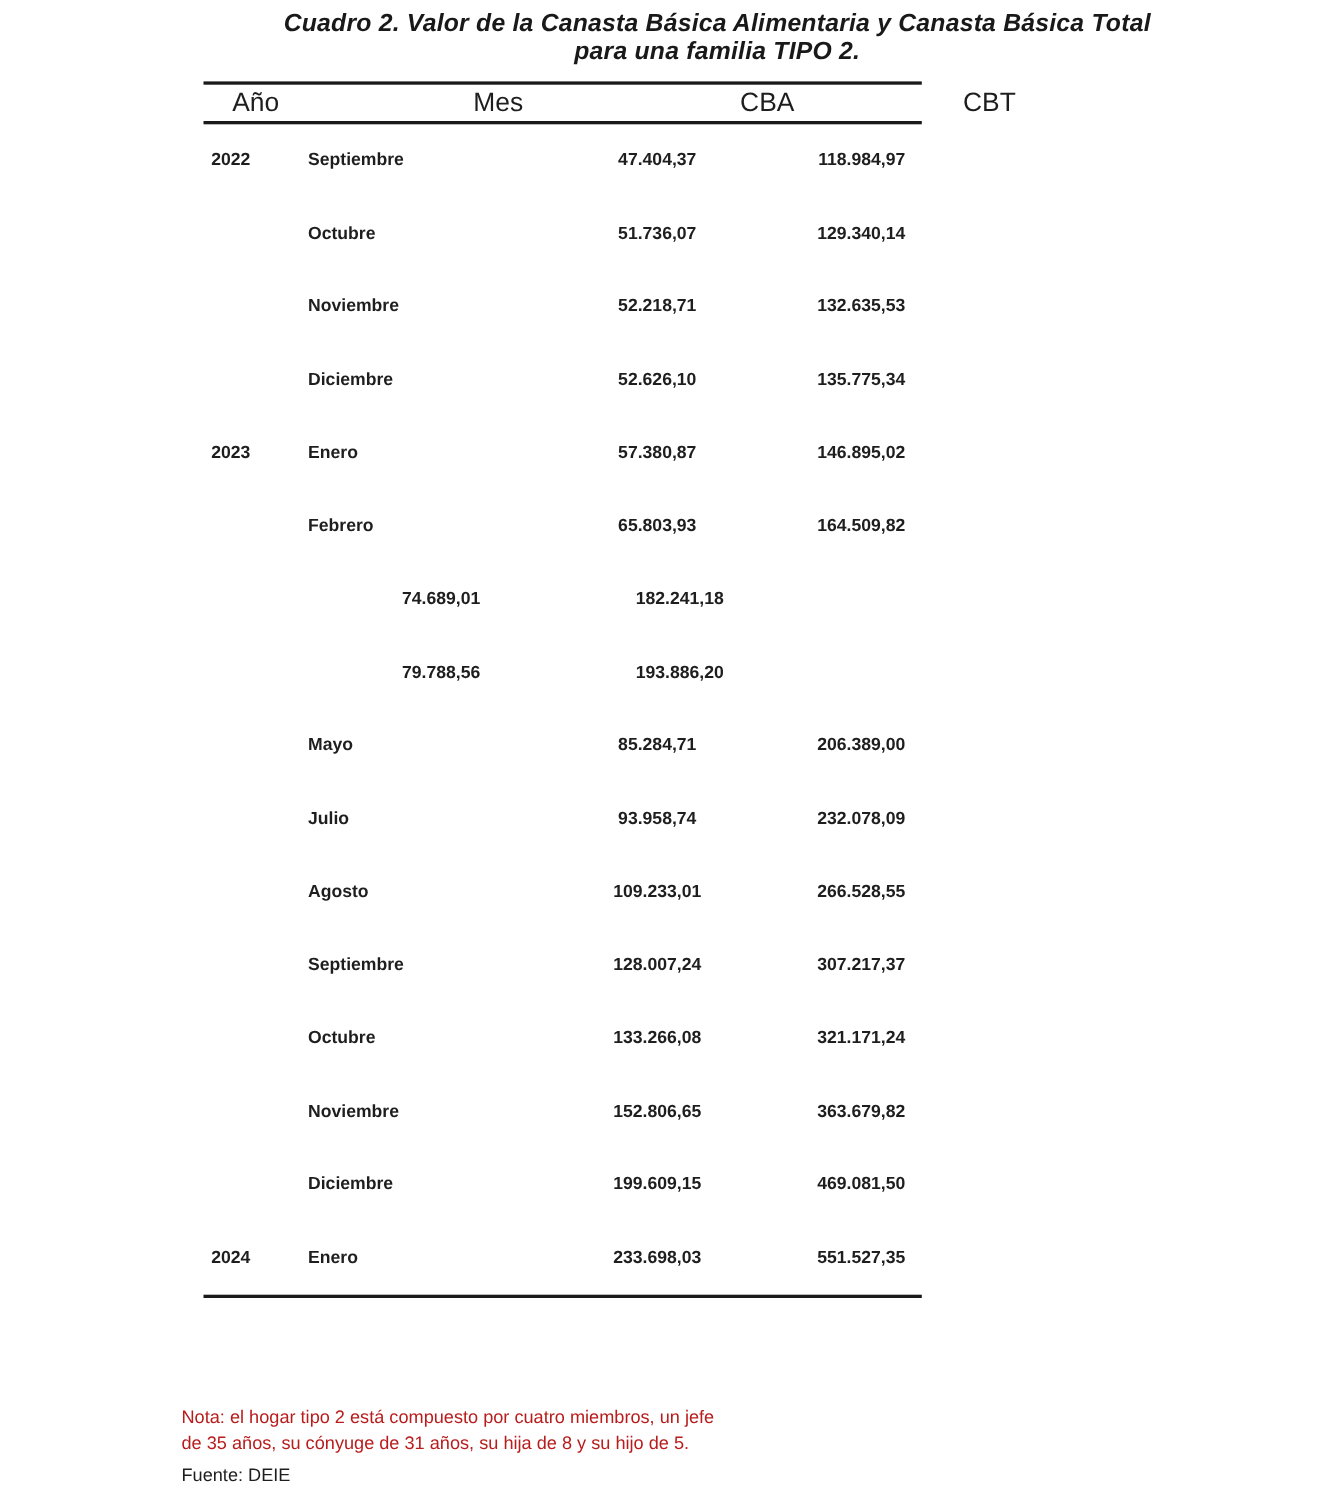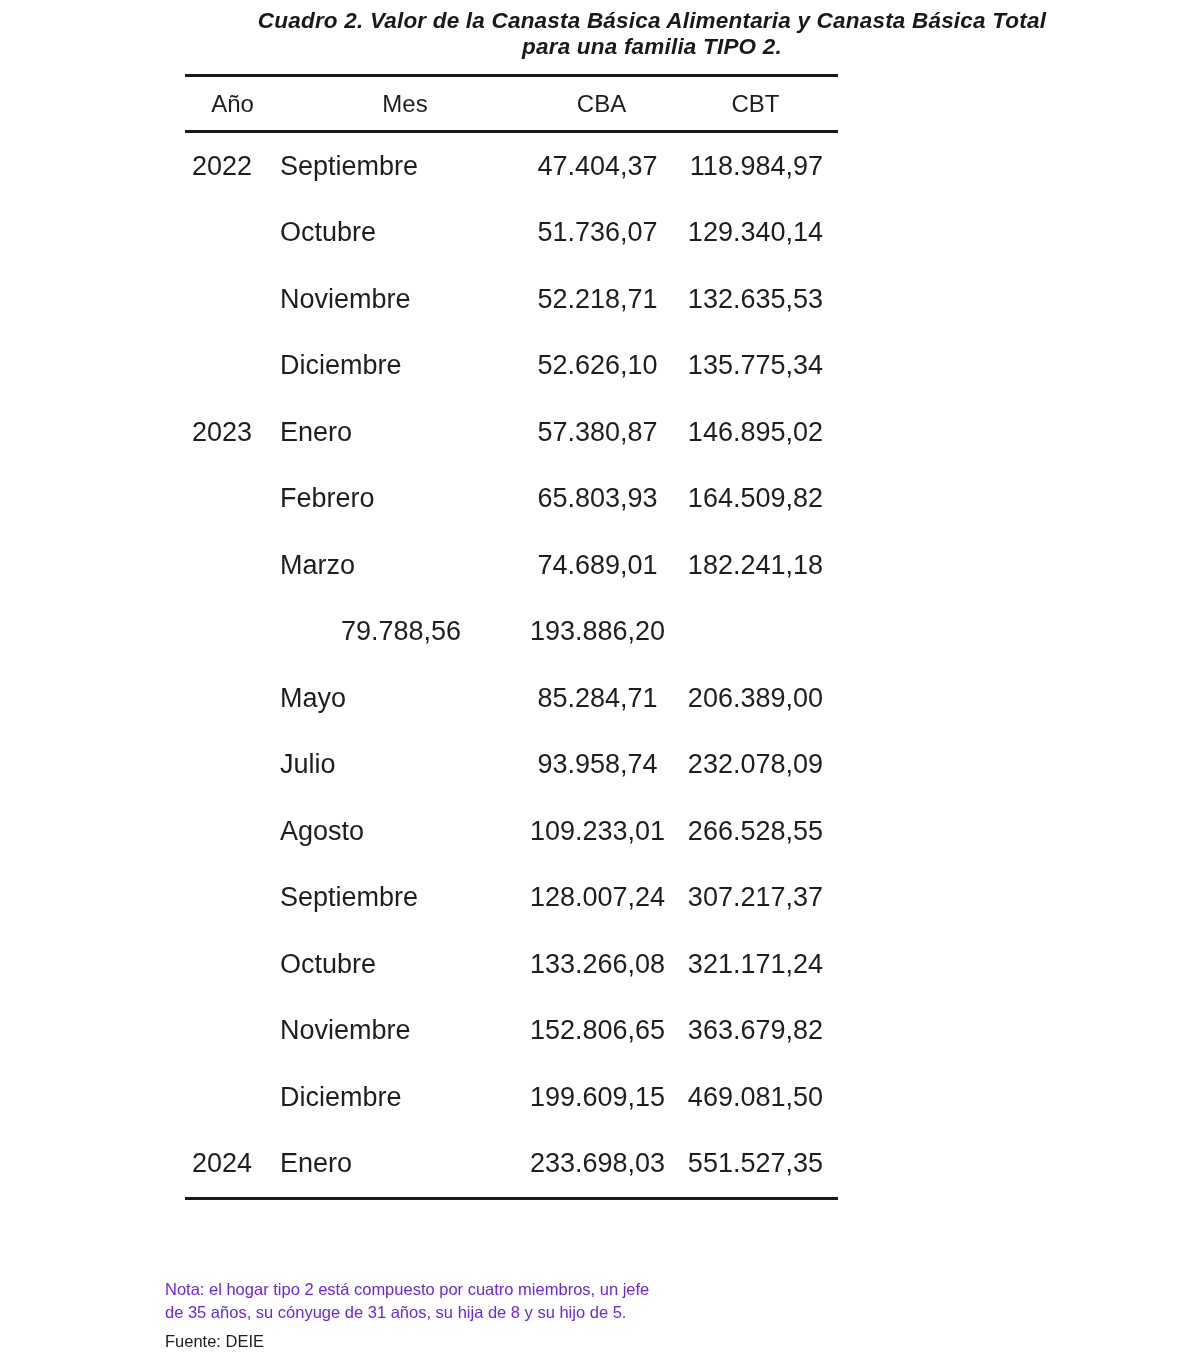--- a/index.html
+++ b/index.html
@@ -48,8 +48,9 @@
     align-items: center;
   }
   .header-row {
-    height: 53px;
+    height: 33px;
     font-size: 24px;
+    gap: 48px;
   }
   .header-row .cell { text-align: center; }
   .body-rows .row {

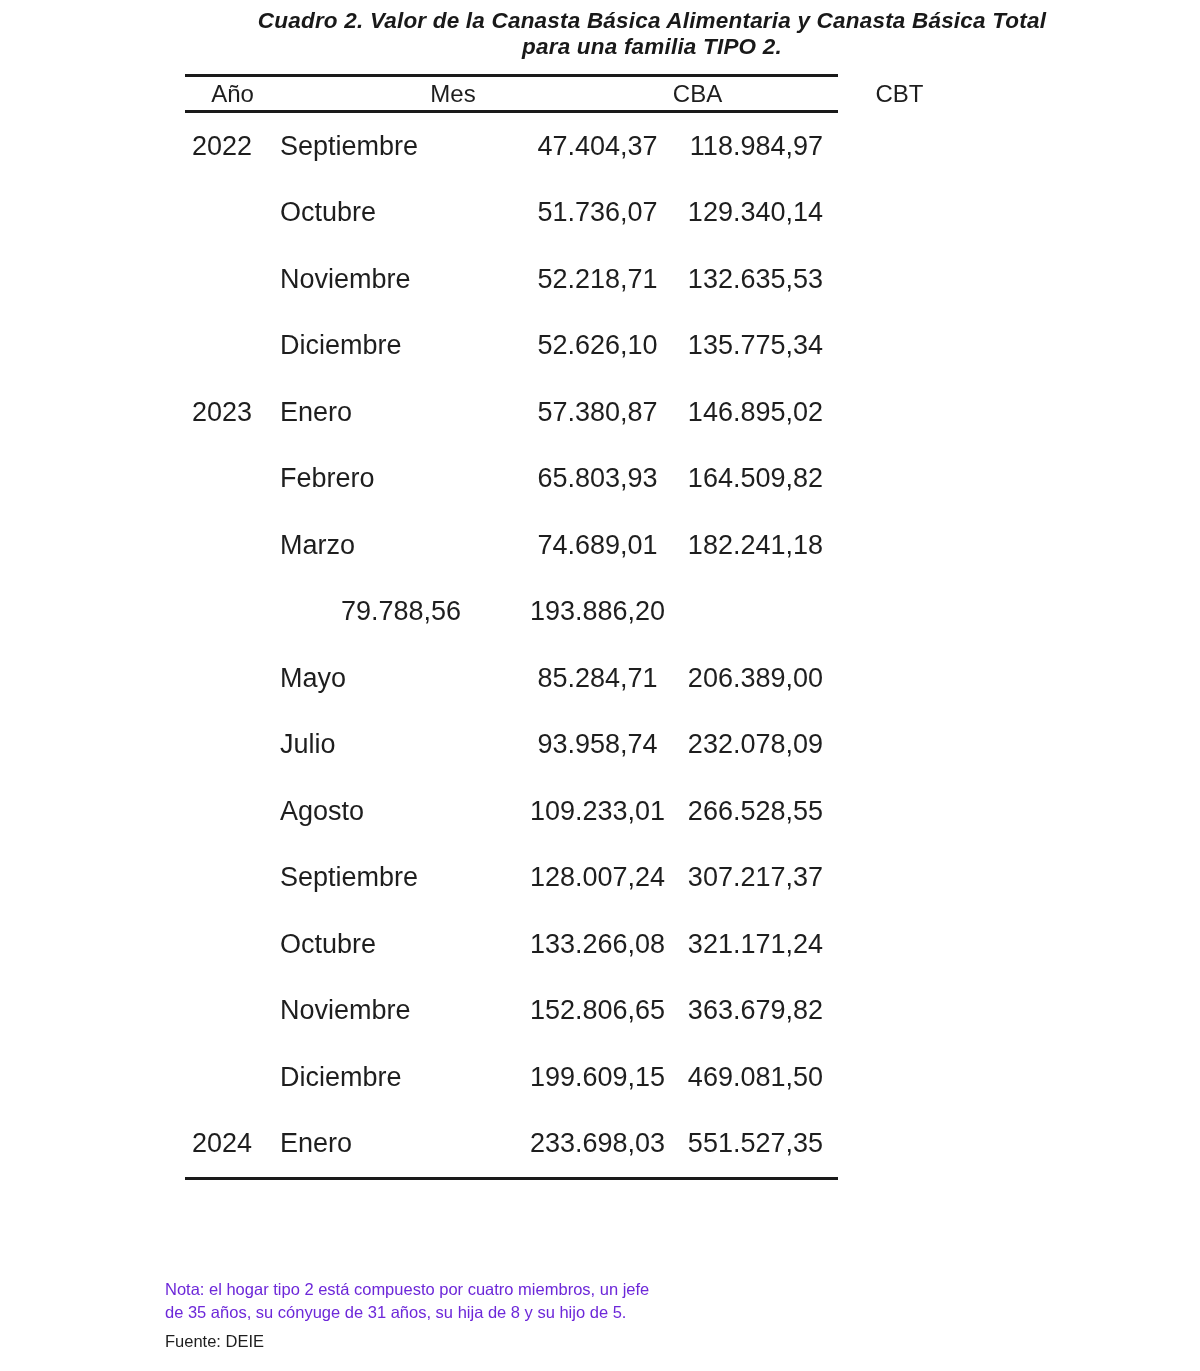--- a/index.html
+++ b/index.html
@@ -55,7 +55,8 @@
   .header-row .cell { text-align: center; }
   .body-rows .row {
     height: 66.5px;
-    font-size: 27px;
+    font-size: 16px;
+    font-weight: bold;
   }
   .cell-year   { text-align: left; padding-left: 7px; }
   .cell-month  { text-align: left; }

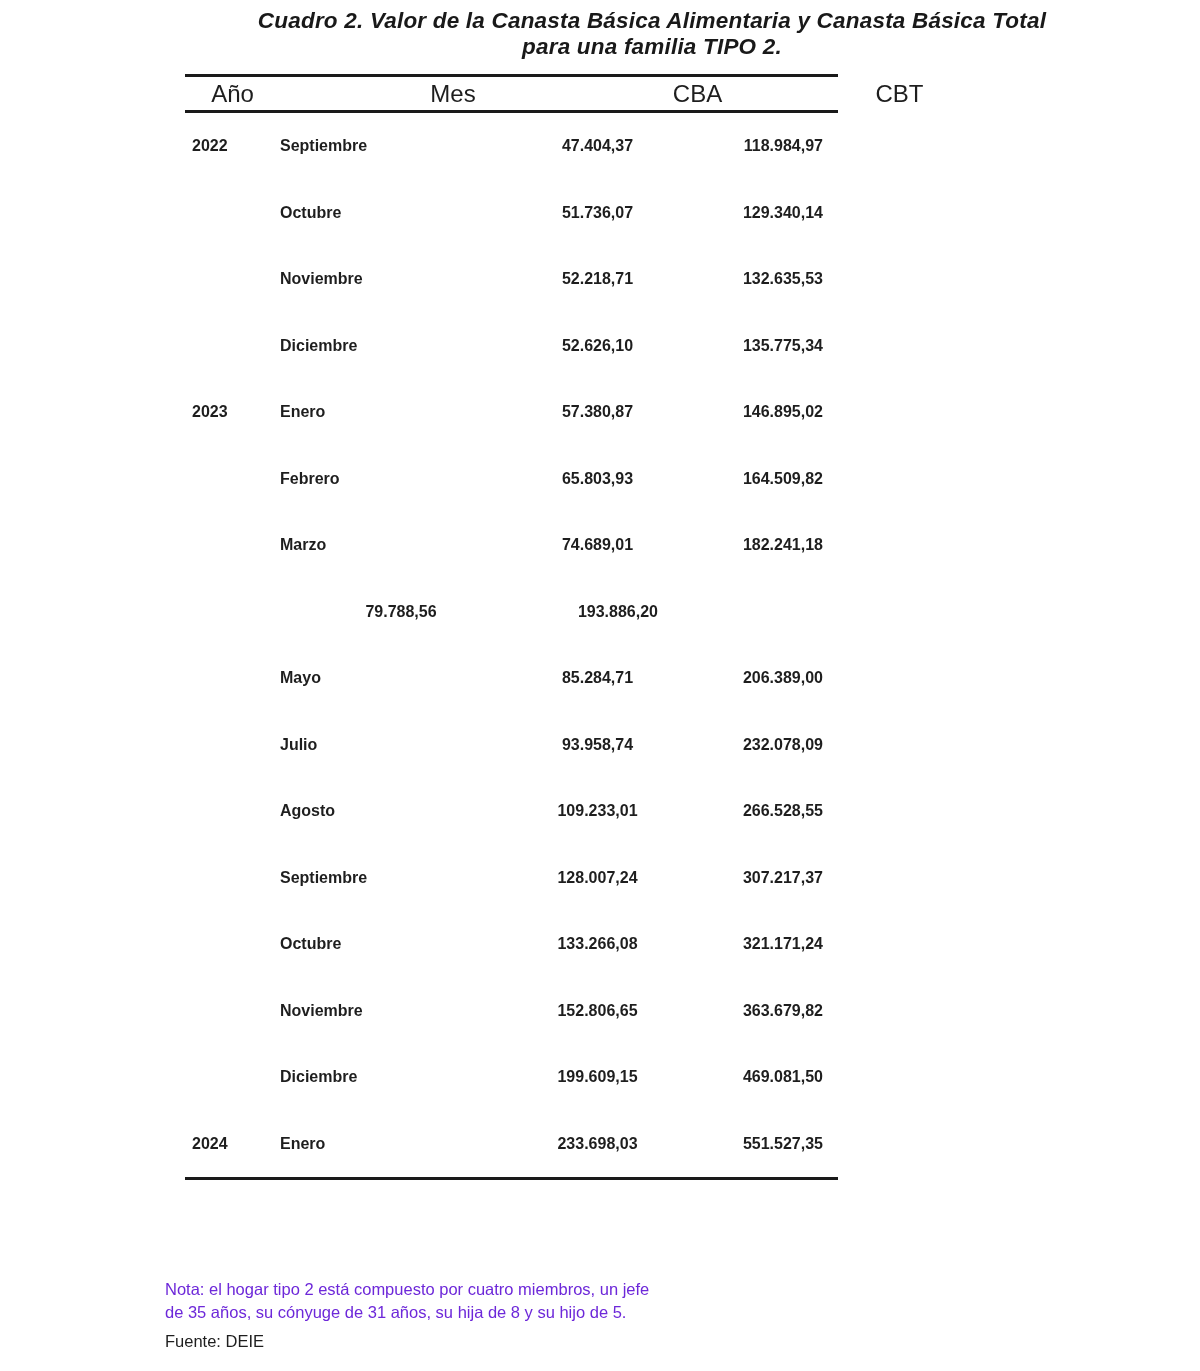--- a/index.html
+++ b/index.html
@@ -141,7 +141,6 @@
       </div>
       <div class="grid-row row">
         <div class="cell cell-year"></div>
-        <div class="cell cell-month">Marzo</div>
         <div class="cell cell-cba">74.689,01</div>
         <div class="cell cell-cbt">182.241,18</div>
       </div>

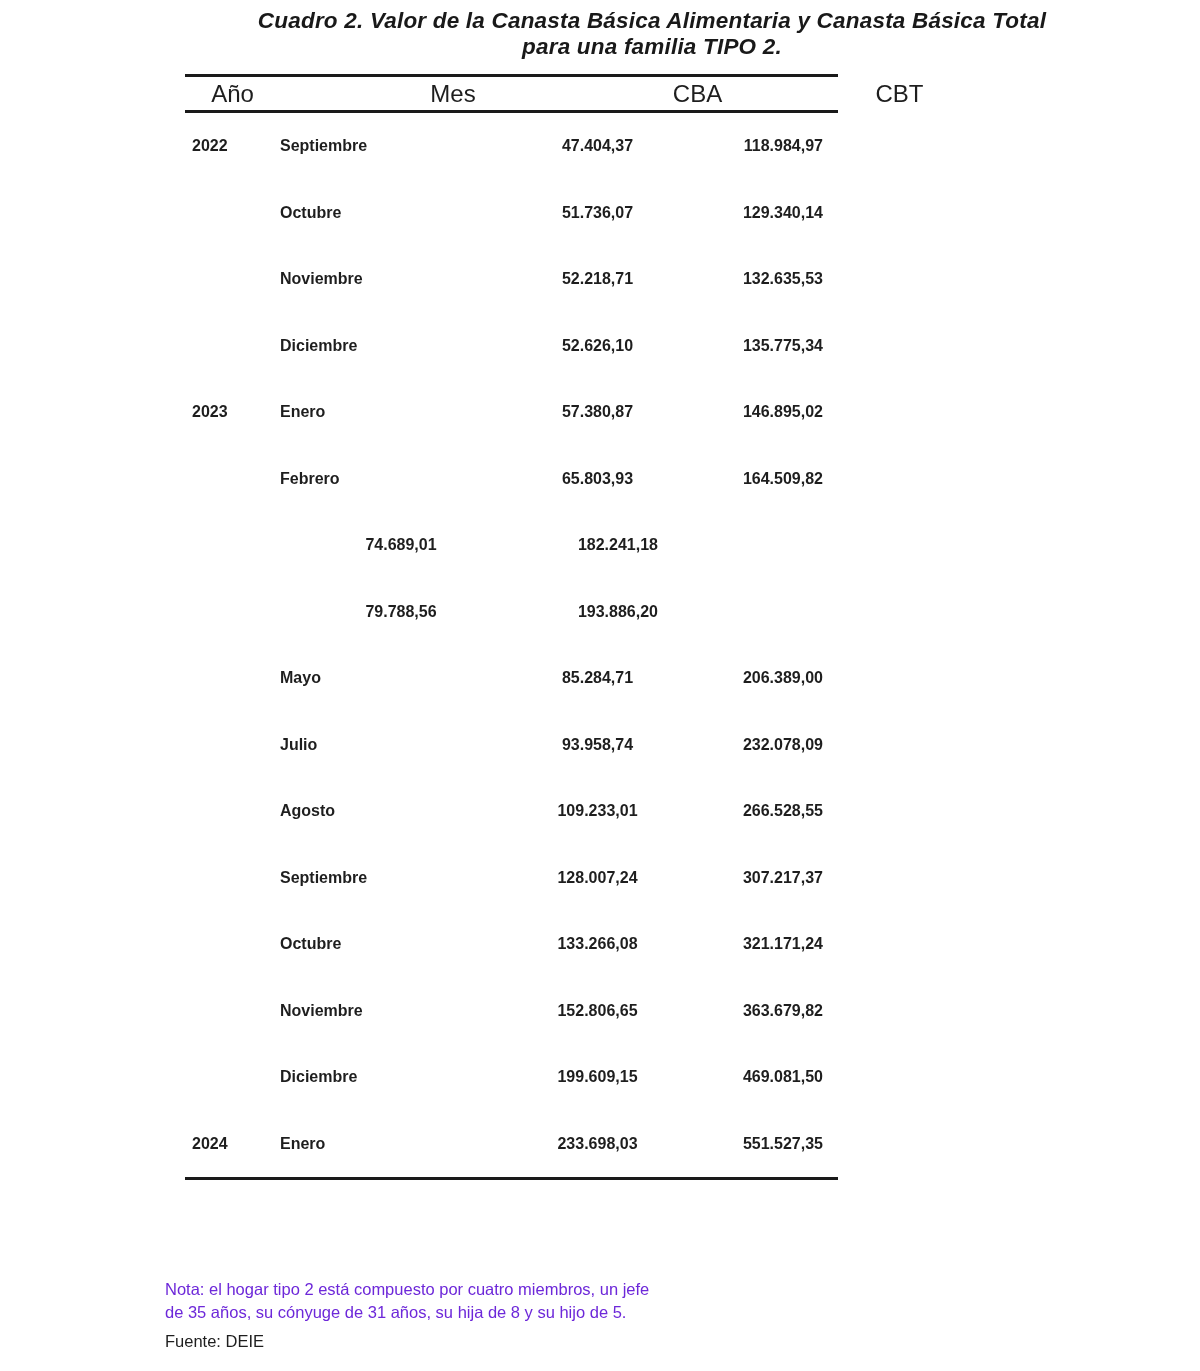--- a/index.html
+++ b/index.html
@@ -70,7 +70,7 @@
     top: 1278px;
     font-size: 16.5px;
     line-height: 23px;
-    color: #6d28d9;
+    color: #b91c1c;
     width: 640px;
   }
   .source {

